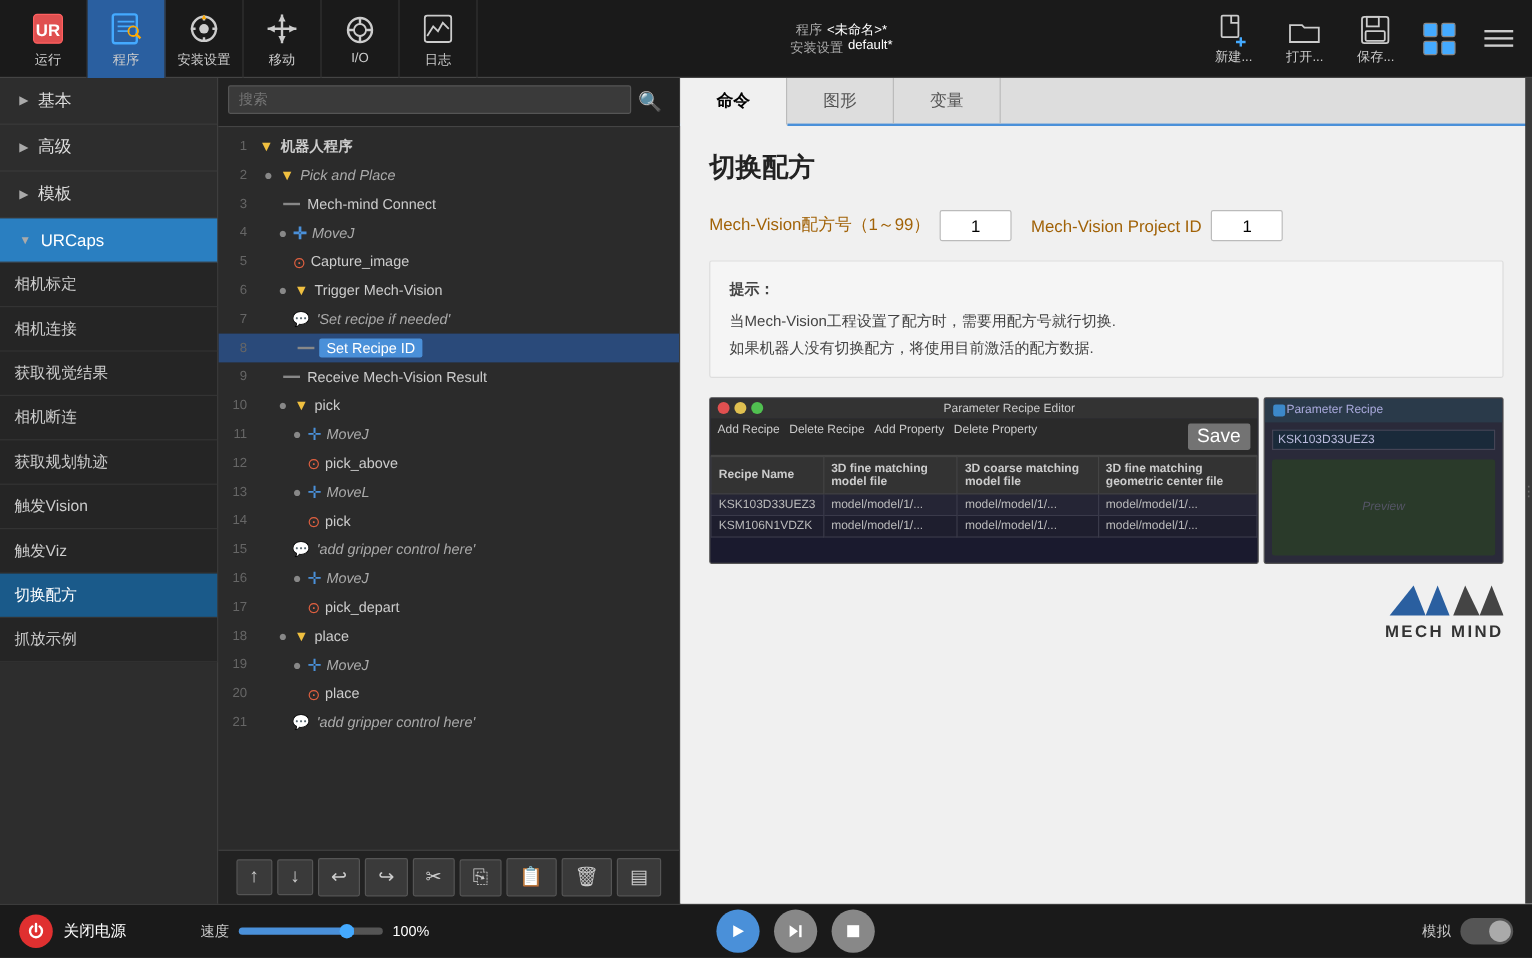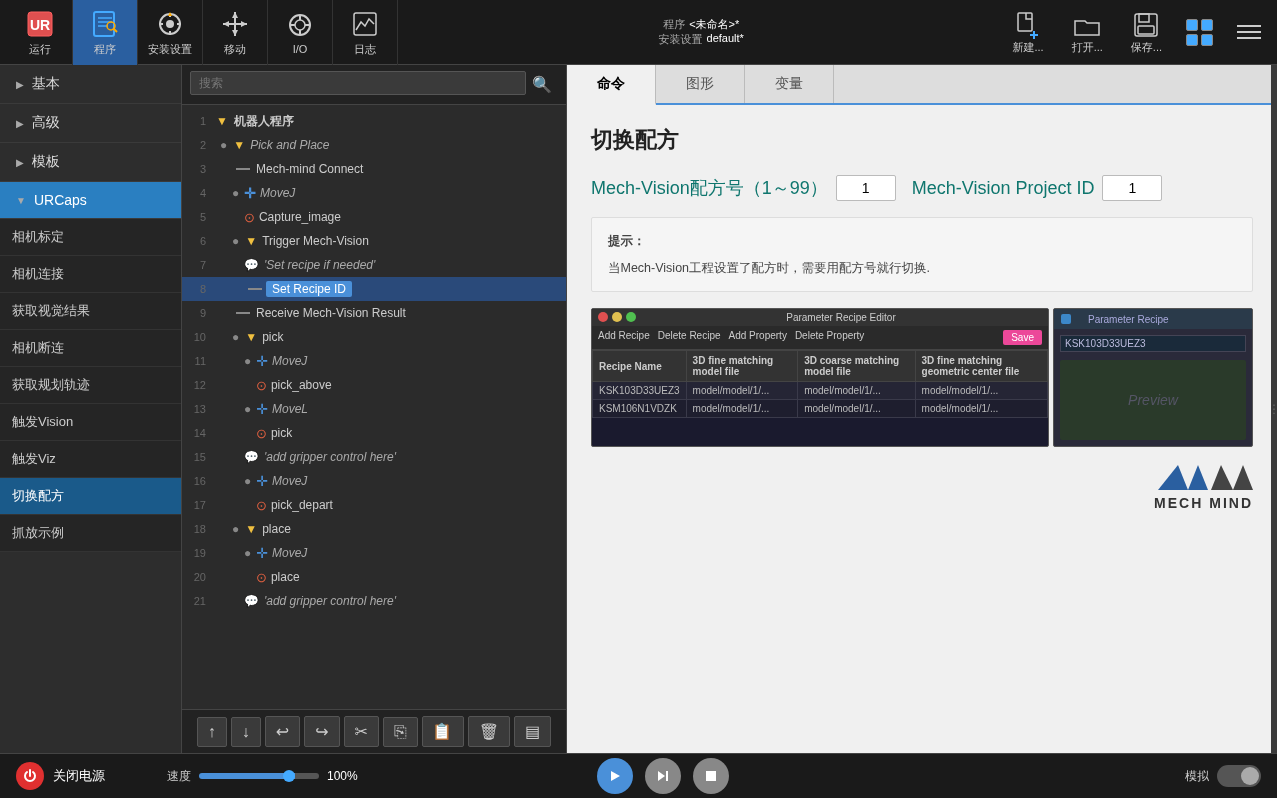--- a/index.html
+++ b/index.html
@@ -84,7 +84,7 @@
     .section-title { font-size: 22px; font-weight: bold; color: #222; margin-bottom: 20px; }
 
     .form-row { display: flex; align-items: center; margin-bottom: 16px; gap: 16px; flex-wrap: wrap; }
-    .form-label { color: #0f766e; font-size: 18px; }
+    .form-label { color: #a16207; font-size: 14px; }
     .form-input {
       border: 1px solid #bbb; background: #fff; padding: 4px 8px;
       font-size: 14px; width: 60px; text-align: center; outline: none;

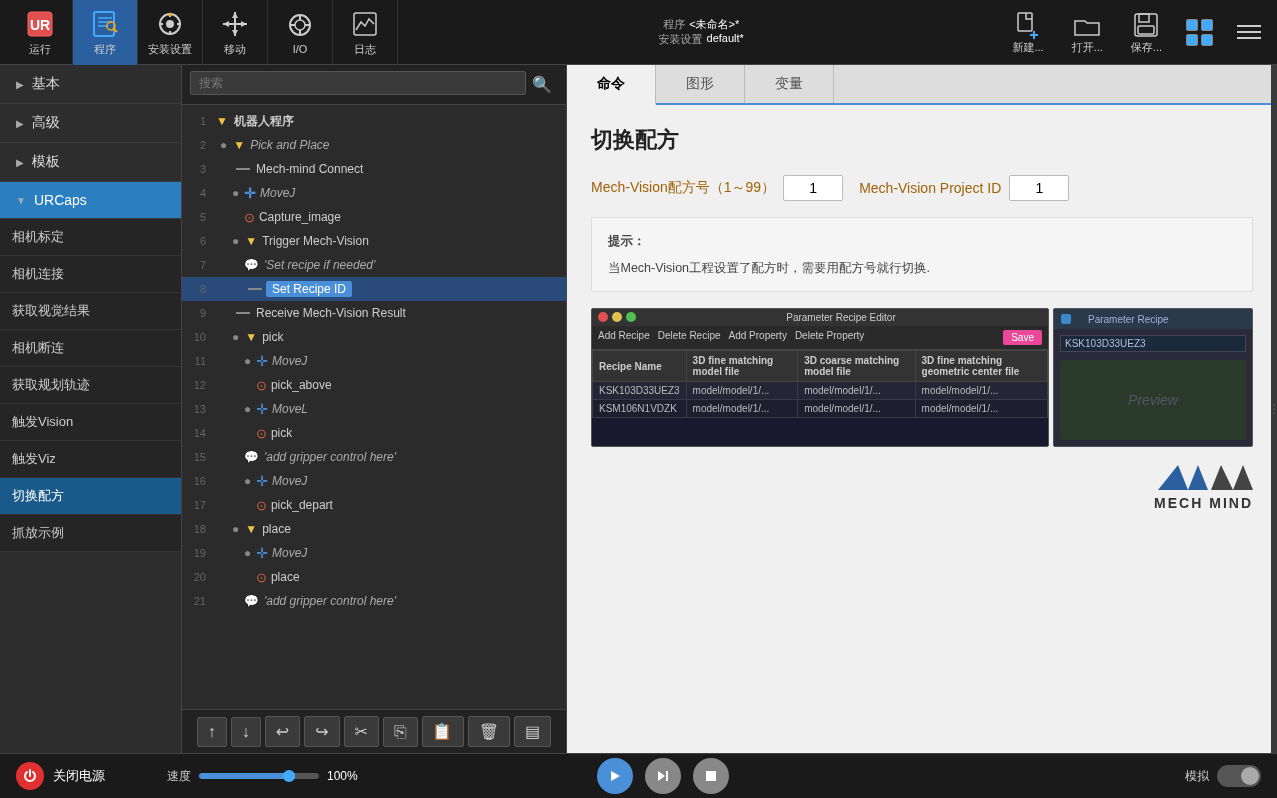--- a/index.html
+++ b/index.html
@@ -573,6 +573,7 @@
       <div class="hint-box">
         <div class="hint-title">提示：</div>
         <div>当Mech-Vision工程设置了配方时，需要用配方号就行切换.</div>
+        <div>如果机器人没有切换配方，将使用目前激活的配方数据.</div>
       </div>
 
       <div class="screenshot-container">

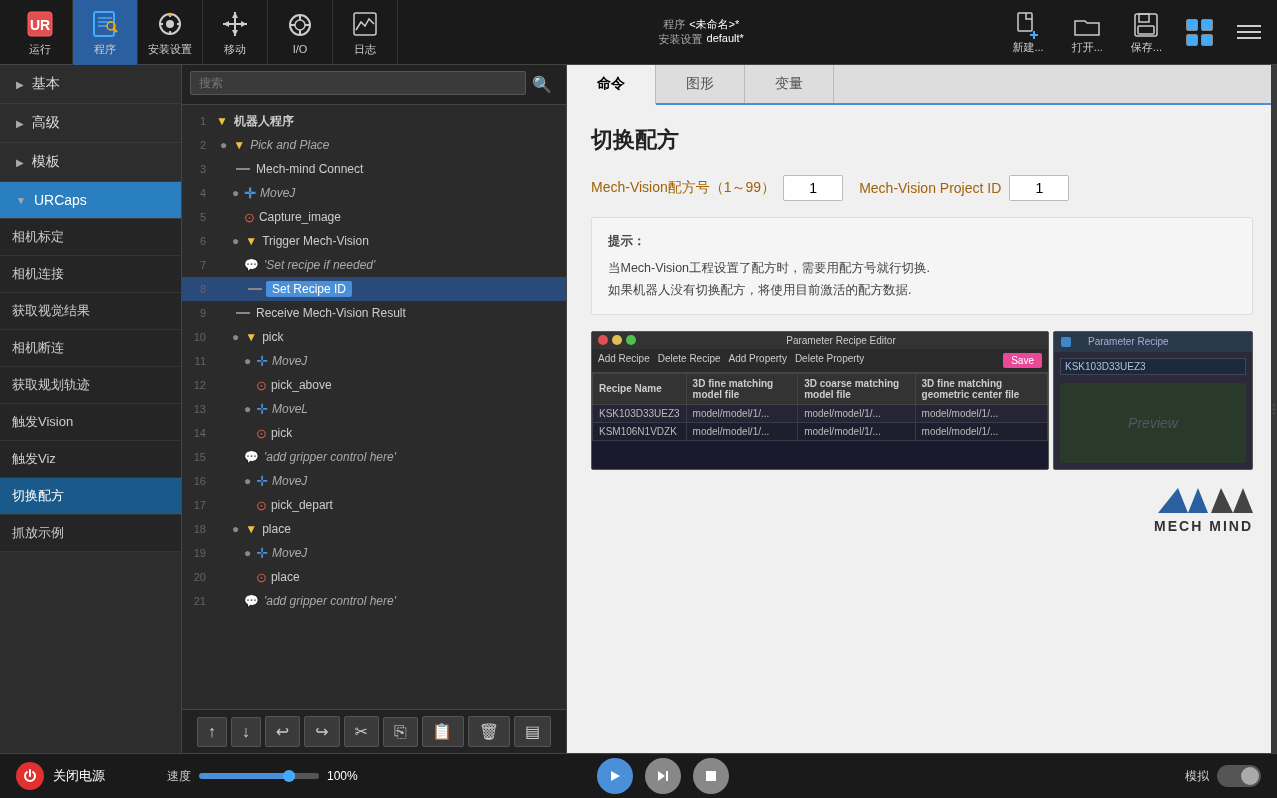--- a/index.html
+++ b/index.html
@@ -126,7 +126,7 @@
 
     .ss-save-btn { background: #ec4899; color: #fff; border: none; padding: 2px 8px; font-size: 10px; cursor: pointer; border-radius: 2px; margin-left: auto; text-align: center; }
 
-    .ss-side-titlebar { background: #2a3a4a; padding: 4px 6px; display: flex; align-items: center; gap: 16px; font-size: 10px; color: #aad; }
+    .ss-side-titlebar { background: #2a3a4a; padding: 4px 6px; display: flex; align-items: center; gap: 0; font-size: 10px; color: #aad; }
     .ss-side-body { padding: 6px; font-size: 10px; color: #bbc; }
     .ss-side-input { background: #1a2a3a; border: 1px solid #445; color: #bbd; padding: 2px 4px; width: 100%; margin-bottom: 4px; font-size: 10px; }
     .ss-side-preview { width: 100%; height: 80px; background: #2a3a2a; margin-top: 4px; border-radius: 2px; display: flex; align-items: center; justify-content: center; }

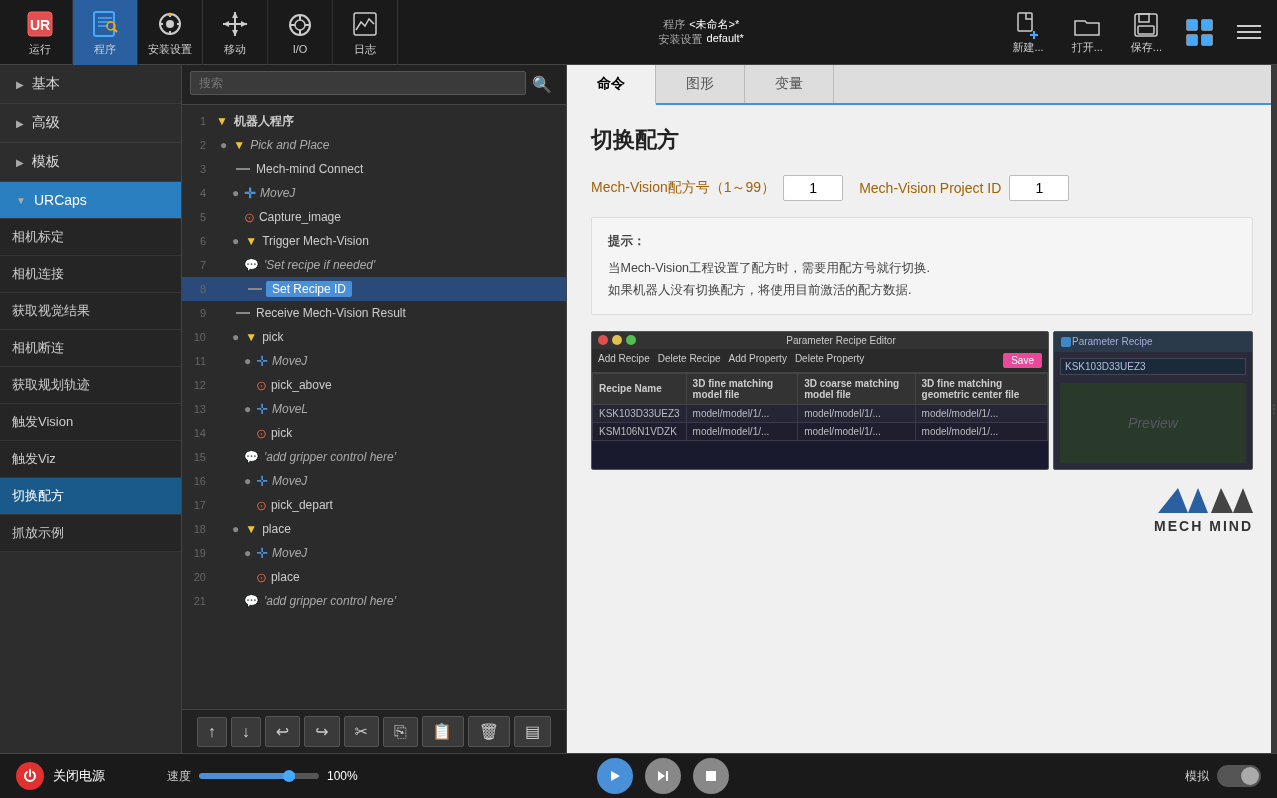--- a/index.html
+++ b/index.html
@@ -124,7 +124,7 @@
     .ss-table td { background: #252535; color: #bbb; padding: 3px 6px; border: 1px solid #3a3a4a; }
     .ss-table tr:nth-child(even) td { background: #1e1e2e; }
 
-    .ss-save-btn { background: #ec4899; color: #fff; border: none; padding: 2px 8px; font-size: 10px; cursor: pointer; border-radius: 2px; margin-left: auto; text-align: center; }
+    .ss-save-btn { background: #737373; color: #fff; border: none; padding: 2px 8px; font-size: 16px; cursor: pointer; border-radius: 2px; margin-left: auto; text-align: center; }
 
     .ss-side-titlebar { background: #2a3a4a; padding: 4px 6px; display: flex; align-items: center; gap: 0; font-size: 10px; color: #aad; }
     .ss-side-body { padding: 6px; font-size: 10px; color: #bbc; }

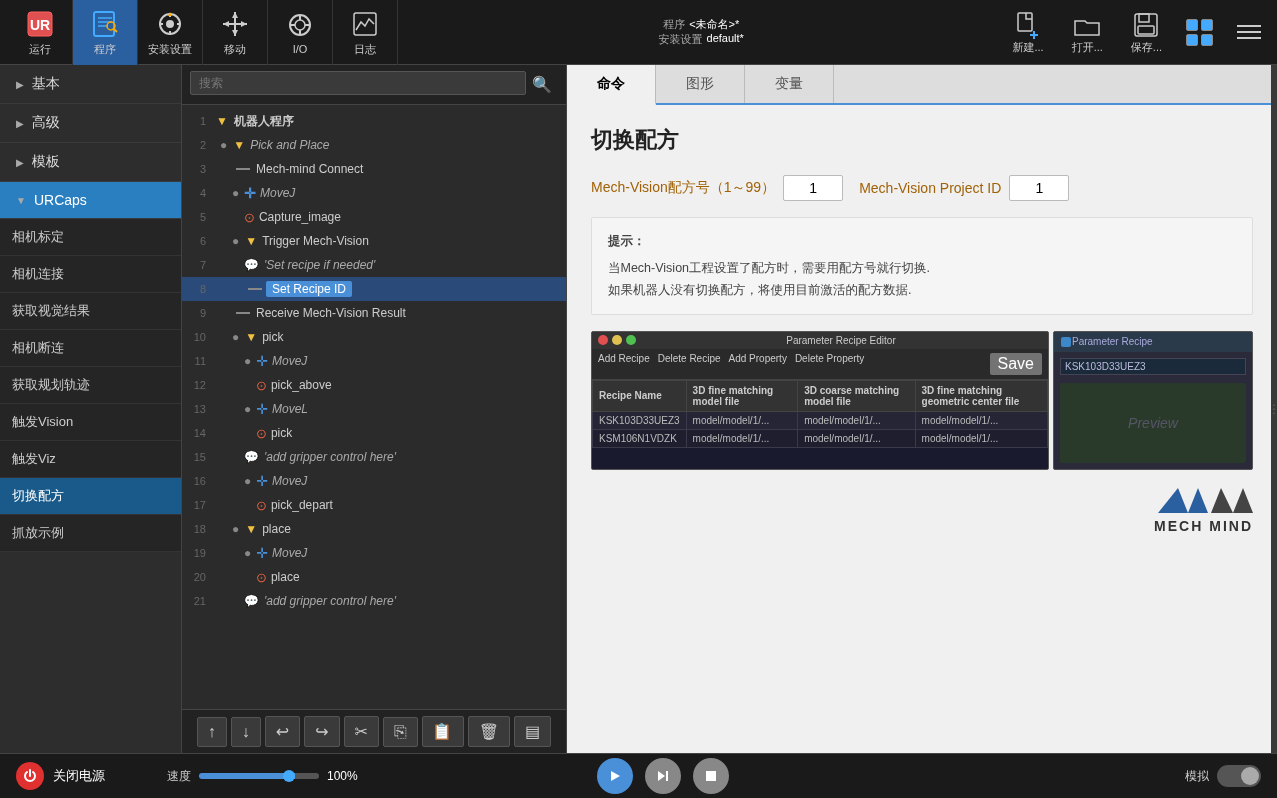--- a/index.html
+++ b/index.html
@@ -628,7 +628,7 @@
           <div class="ss-side-body">
             <input class="ss-side-input" type="text" value="KSK103D33UEZ3" style="">
             <div class="ss-side-preview">
-              <span style="color:#556; font-size:14px;font-style:italic;">Preview</span>
+              <span style="color:#556; font-size:10px;font-style:italic;">Preview</span>
             </div>
           </div>
         </div>

